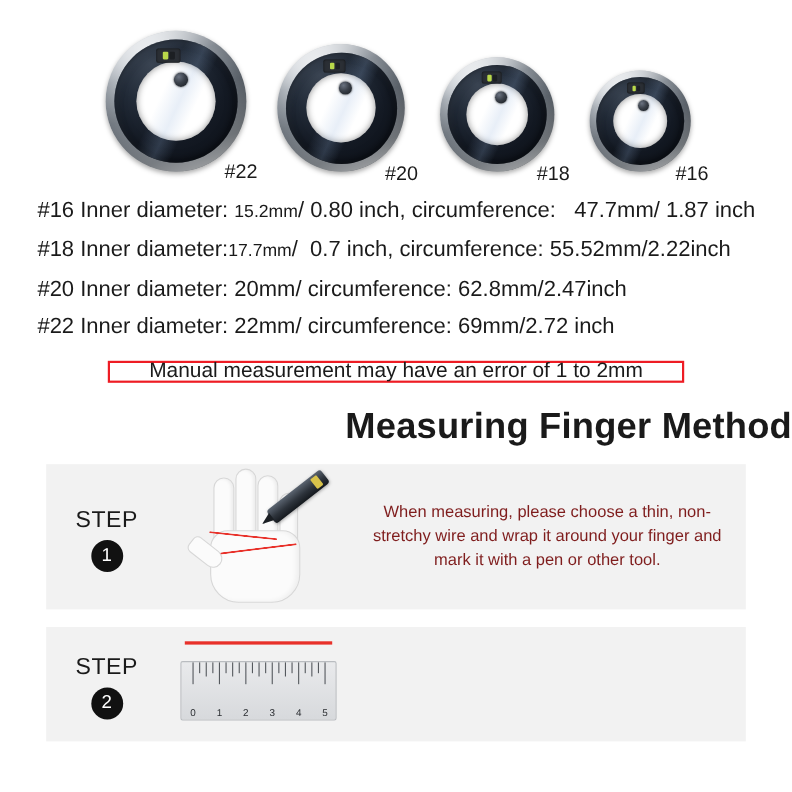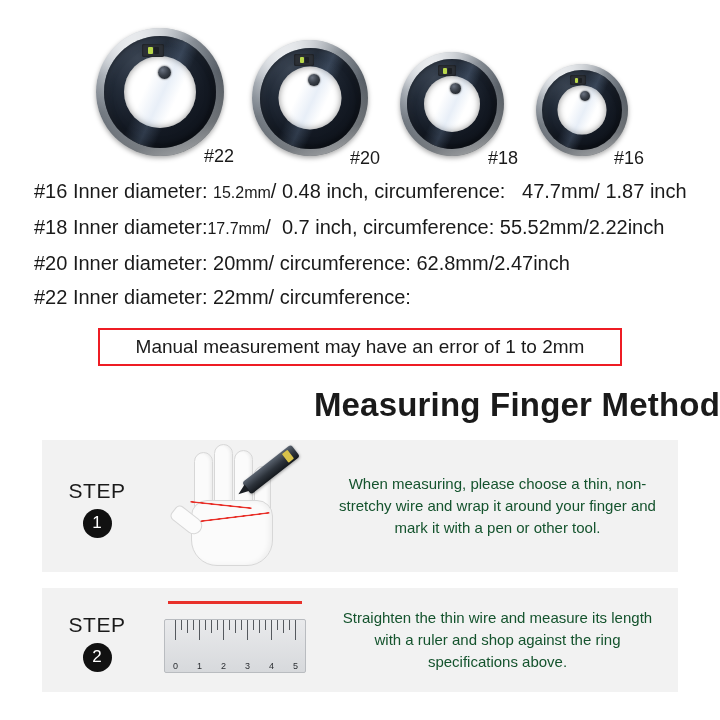--- a/index.html
+++ b/index.html
@@ -365,7 +365,7 @@
     <span class="sp">&nbsp;</span>
     <span class="spec-small">15.2mm</span>
     <span class="sp">/ </span>
-    <span>0.48 inch,</span>
+    <span>0.80 inch,</span>
     <span class="sp">&nbsp;</span>
     <span>circumference:</span>
     <span class="sp">&nbsp;&nbsp;&nbsp;</span>

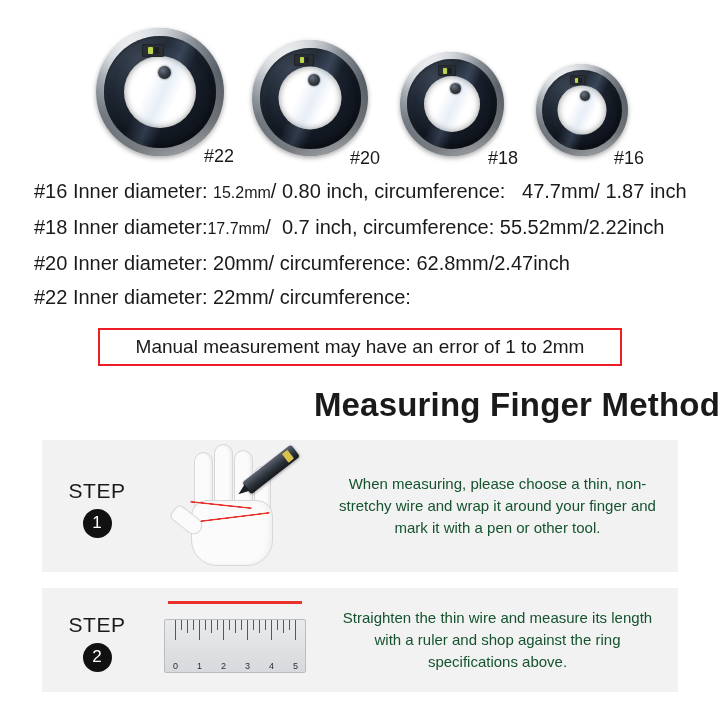--- a/index.html
+++ b/index.html
@@ -408,6 +408,7 @@
     <span class="sp">&nbsp;</span>
     <span>circumference:</span>
     <span class="sp">&nbsp;</span>
+    <span>69mm/2.72 inch</span>
   </div>
 
 </div>

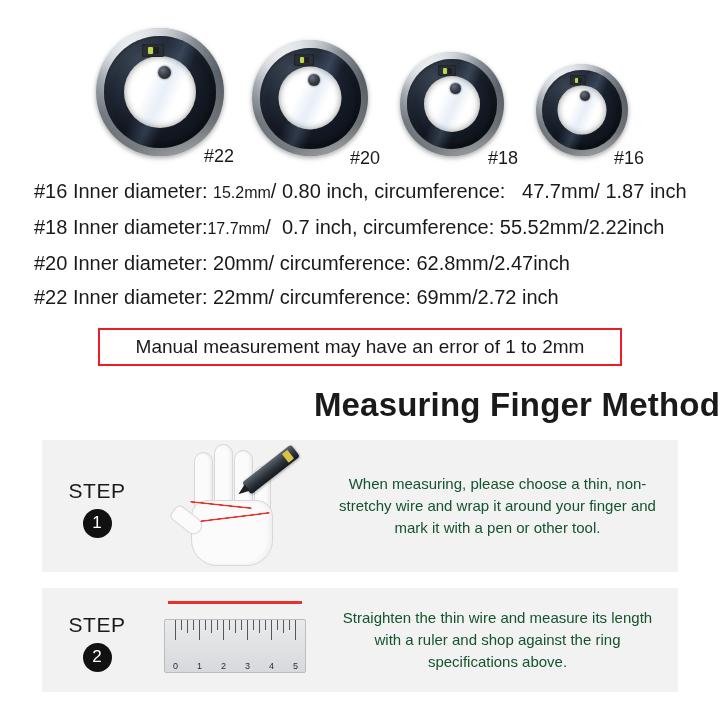--- a/index.html
+++ b/index.html
@@ -121,7 +121,7 @@
   .warning-box {
     margin: 14px auto 0 auto;
     width: 524px;
-    height: 38px;
+    height: 20px;
     border: 2px solid #ee1c24;
     display: flex;
     align-items: center;

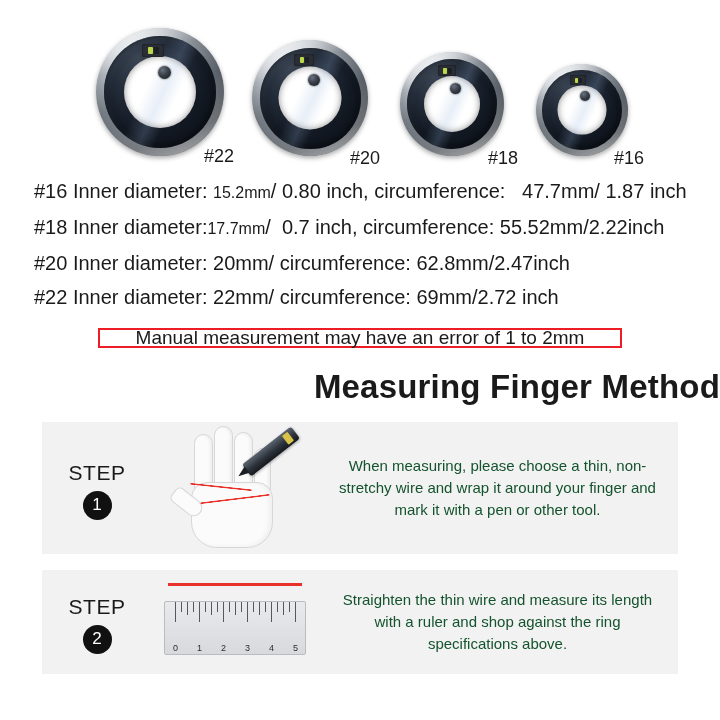--- a/index.html
+++ b/index.html
@@ -189,7 +189,7 @@
     flex: 1;
     font-size: 15px;
     line-height: 22px;
-    color: #14532d;
+    color: #7f1d1d;
     padding-left: 14px;
     padding-right: 14px;
   }

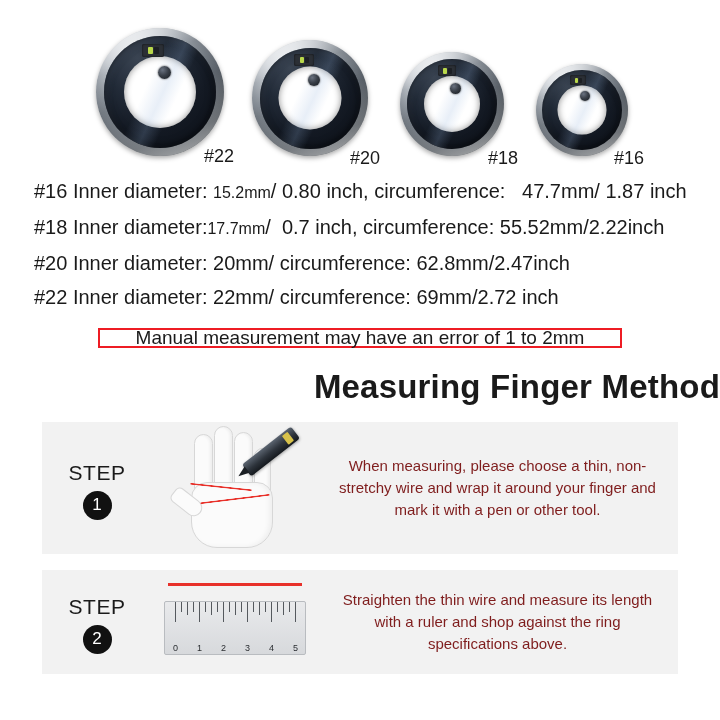--- a/index.html
+++ b/index.html
@@ -488,7 +488,6 @@
       </div>
     </div>
   </div>
-  <div class="step-text">Straighten the thin wire and measure its length with a ruler and shop against the ring specifications above.</div>
 </div>
 
 <div class="spacer-bottom"></div>

